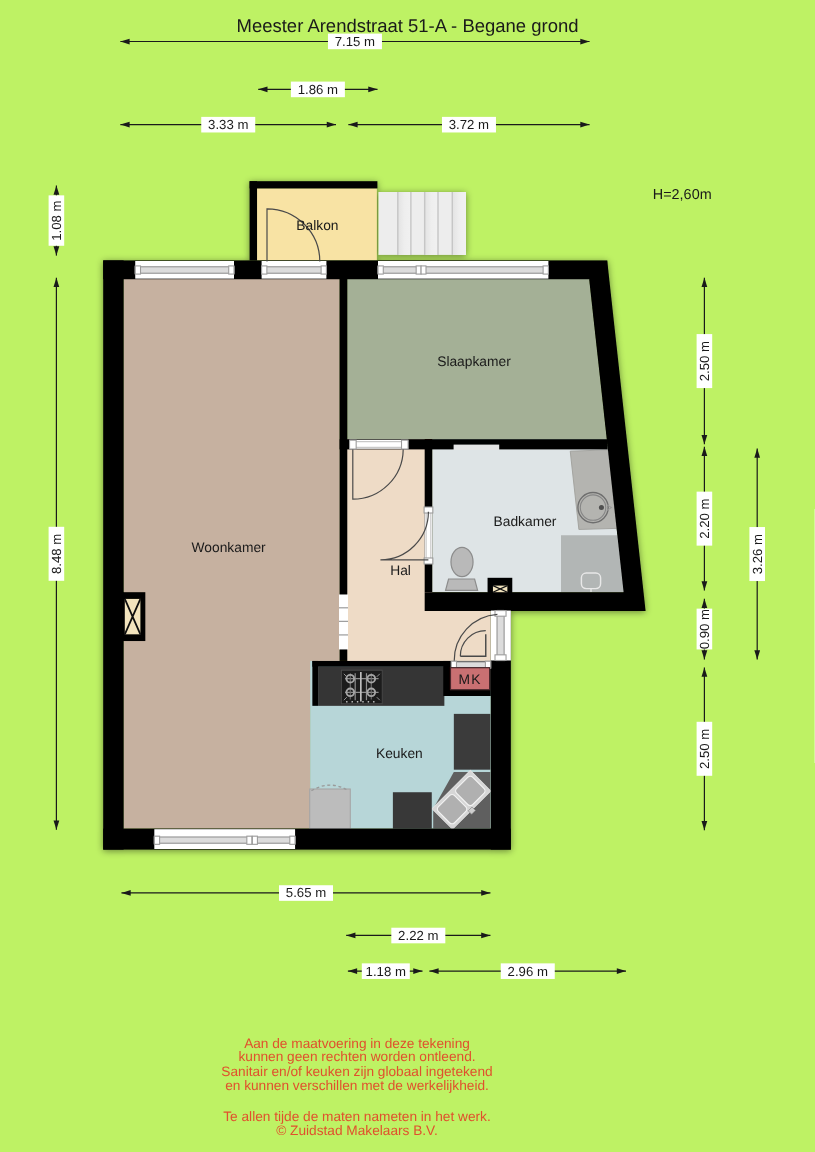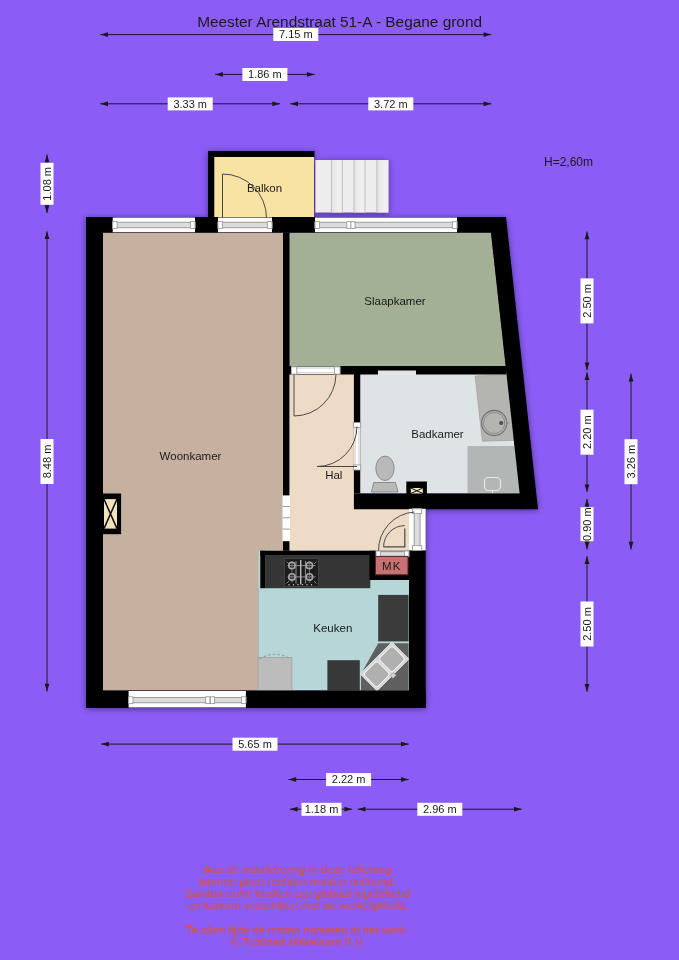--- a/index.html
+++ b/index.html
@@ -3,7 +3,7 @@
 <meta charset="utf-8">
 <style>
   html,body{margin:0;padding:0;background:#fff;}
-  .page{position:relative;width:679px;height:960px;background:#8b5cf6;overflow:hidden;
+  .page{position:relative;width:679px;height:960px;background:#bef264;overflow:hidden;
         font-family:"Liberation Sans", sans-serif;}
   svg{position:absolute;left:0;top:0;}
   text{font-family:"Liberation Sans", sans-serif;fill:#1a1a1a;}

